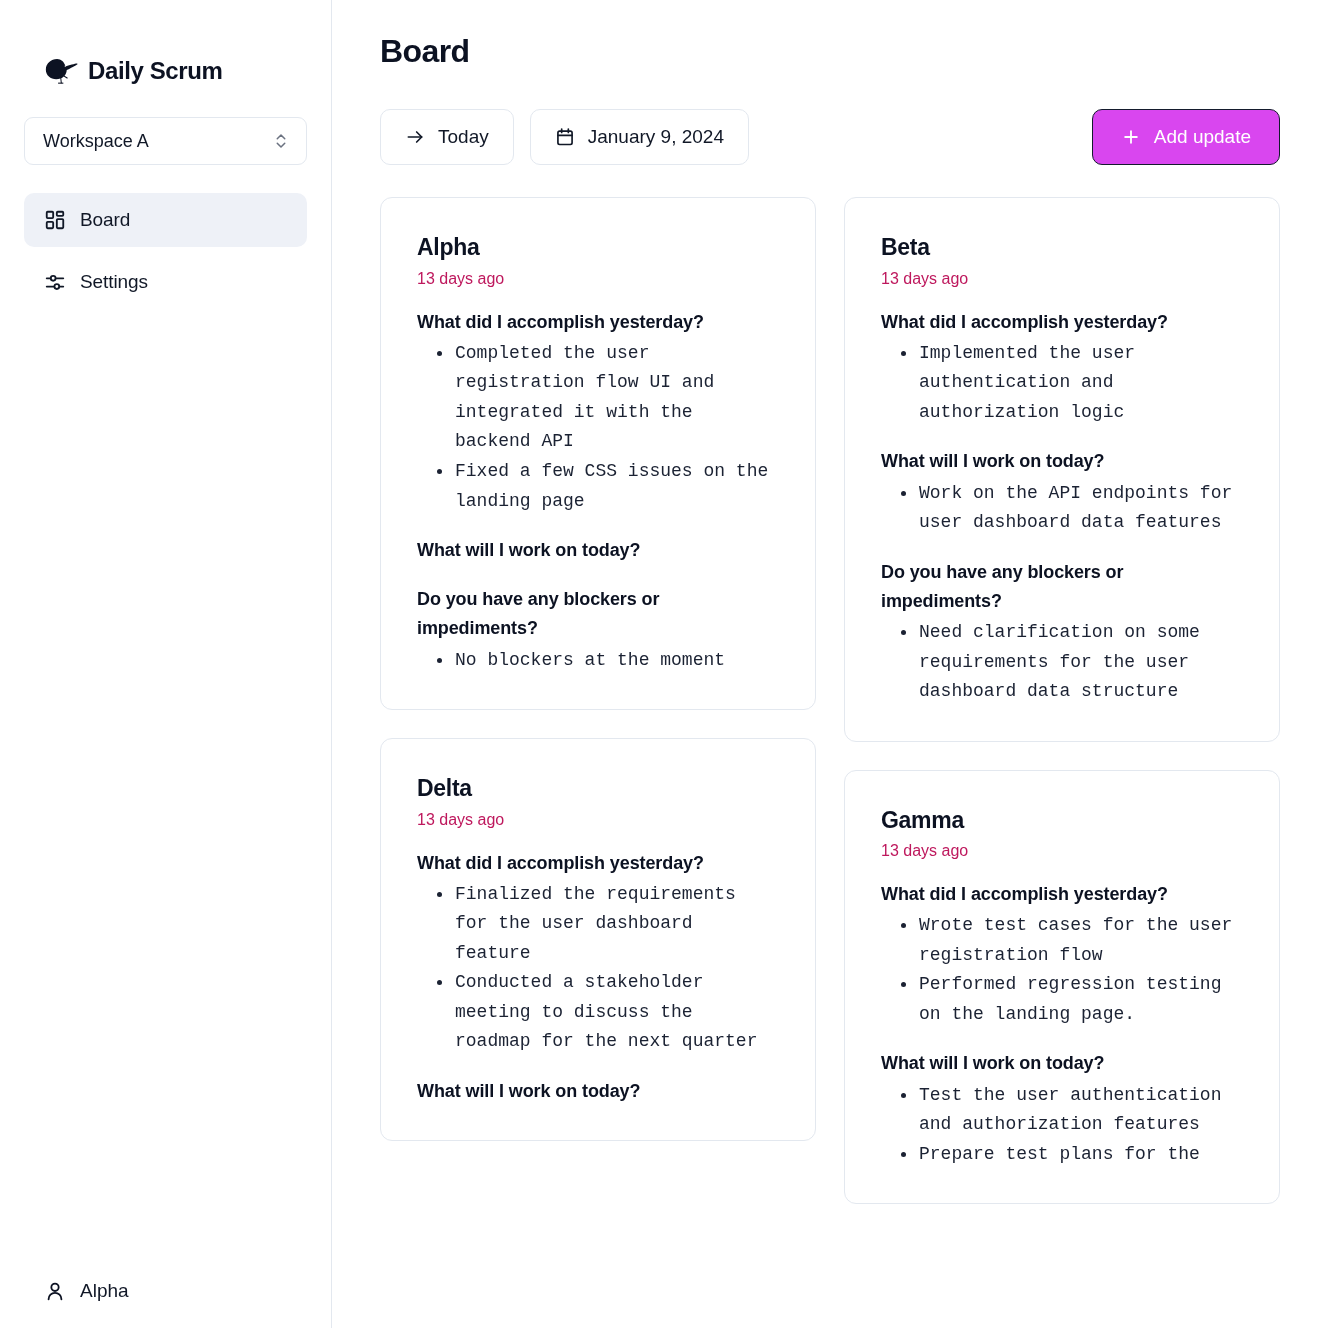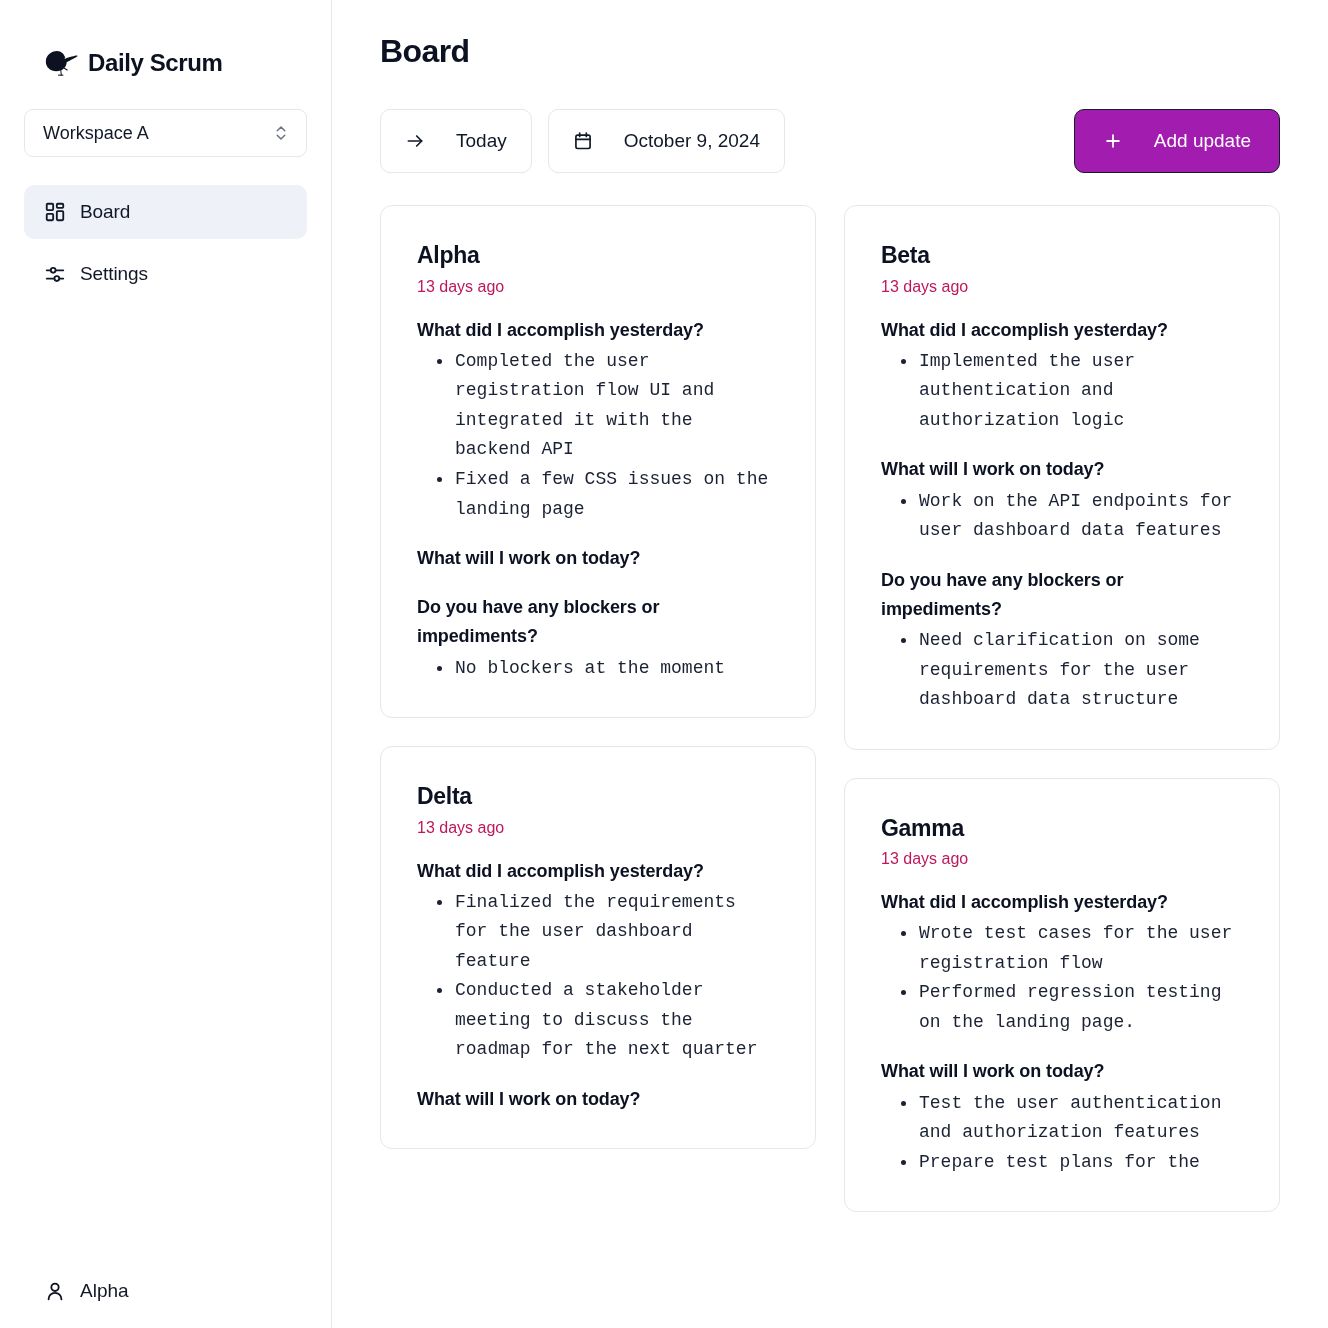--- a/index.html
+++ b/index.html
@@ -25,7 +25,7 @@
     background: #ffffff;
     display: flex;
     flex-direction: column;
-    padding: 0 24px;
+    padding: 8px 24px;
     position: relative;
   }
   .brand {

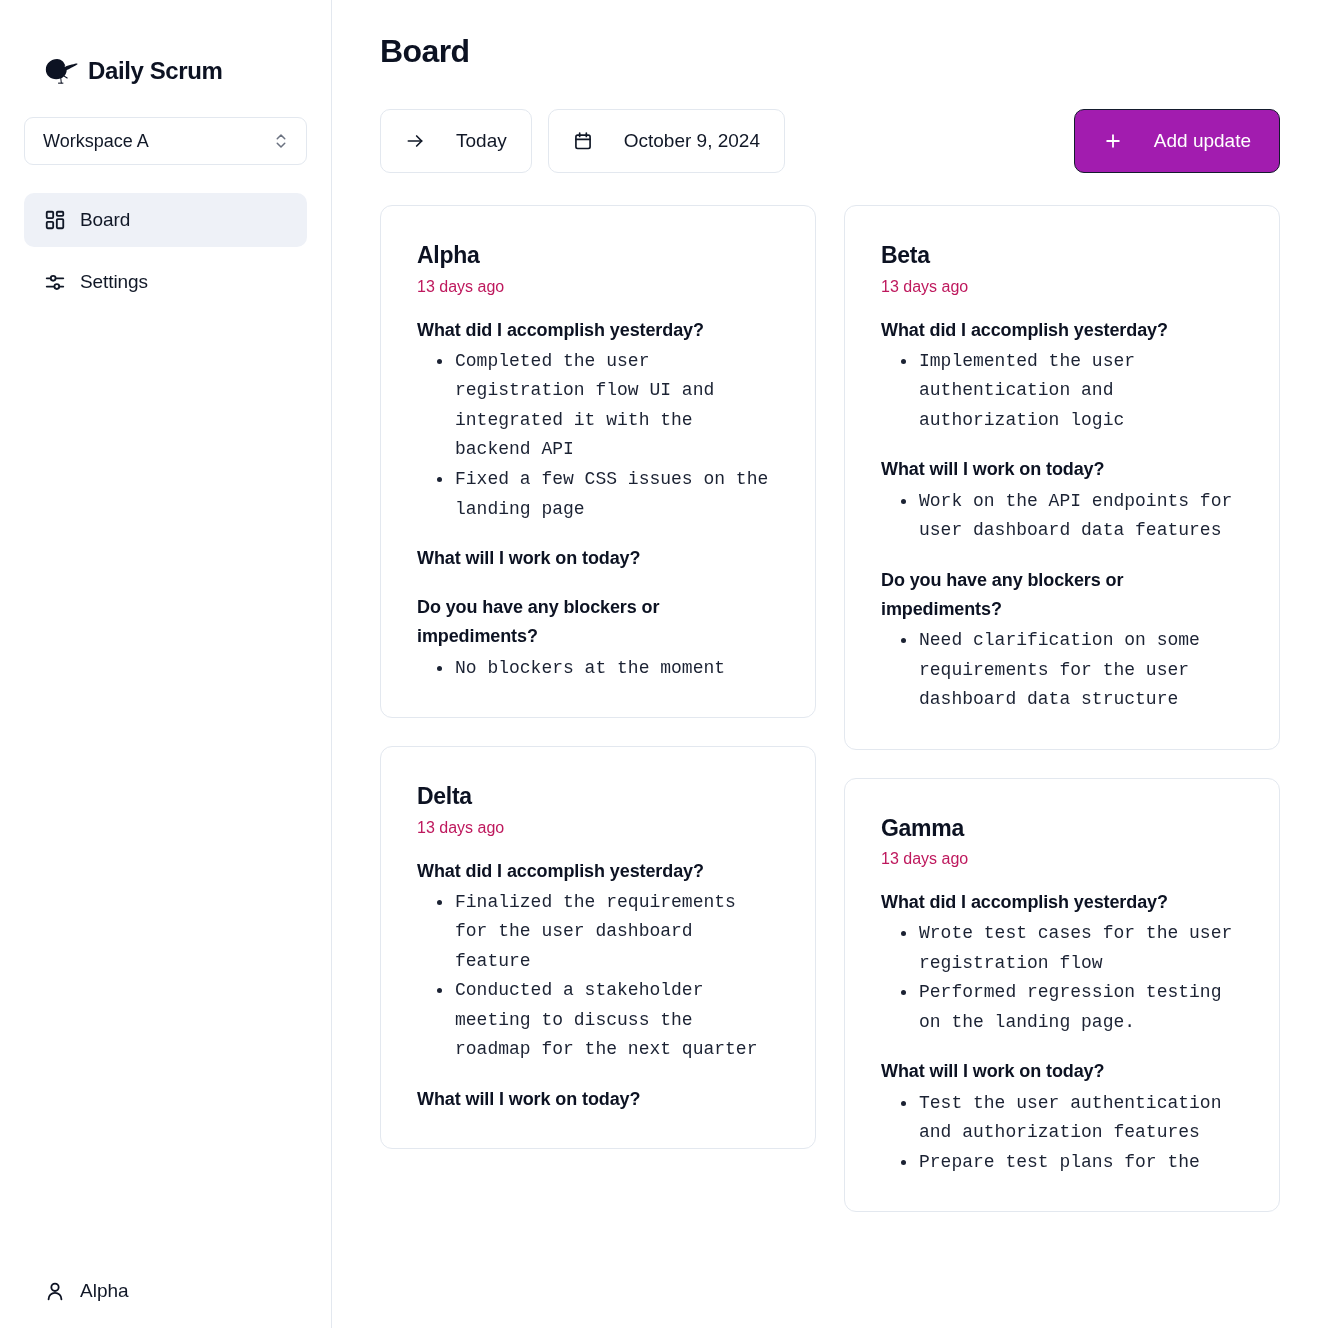--- a/index.html
+++ b/index.html
@@ -111,13 +111,13 @@
     gap: 16px;
   }
   .btn {
-    height: 64px;
+    height: 56px;
     border: 1px solid #e3e8ef;
     border-radius: 10px;
     background: #fff;
     display: inline-flex;
     align-items: center;
-    gap: 31px;
+    gap: 13px;
     padding: 0 24px;
     font-size: 19px;
     color: #111827;

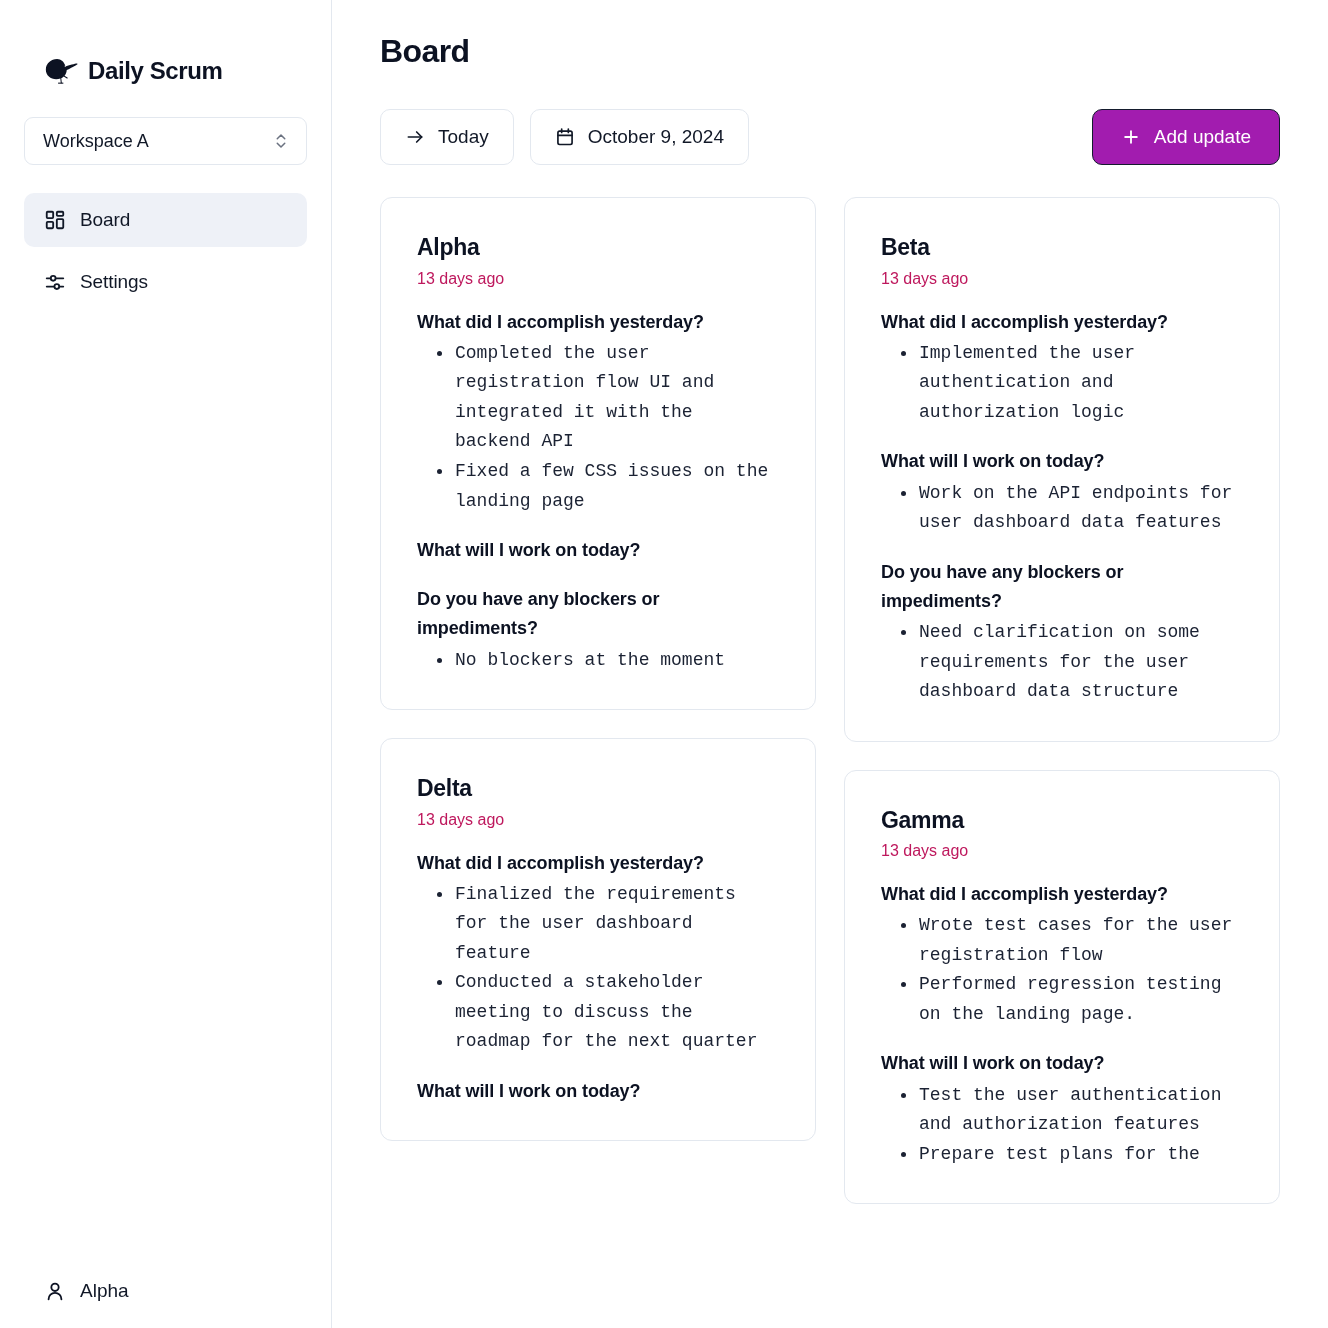--- a/index.html
+++ b/index.html
@@ -264,7 +264,7 @@
           <line x1="8" y1="2.5" x2="8" y2="6.5"></line>
           <line x1="16" y1="2.5" x2="16" y2="6.5"></line>
         </svg>
-        <span>October 9, 2024</span>
+        <span>January 9, 2024</span>
       </button>
 
       <button class="btn btn-primary">

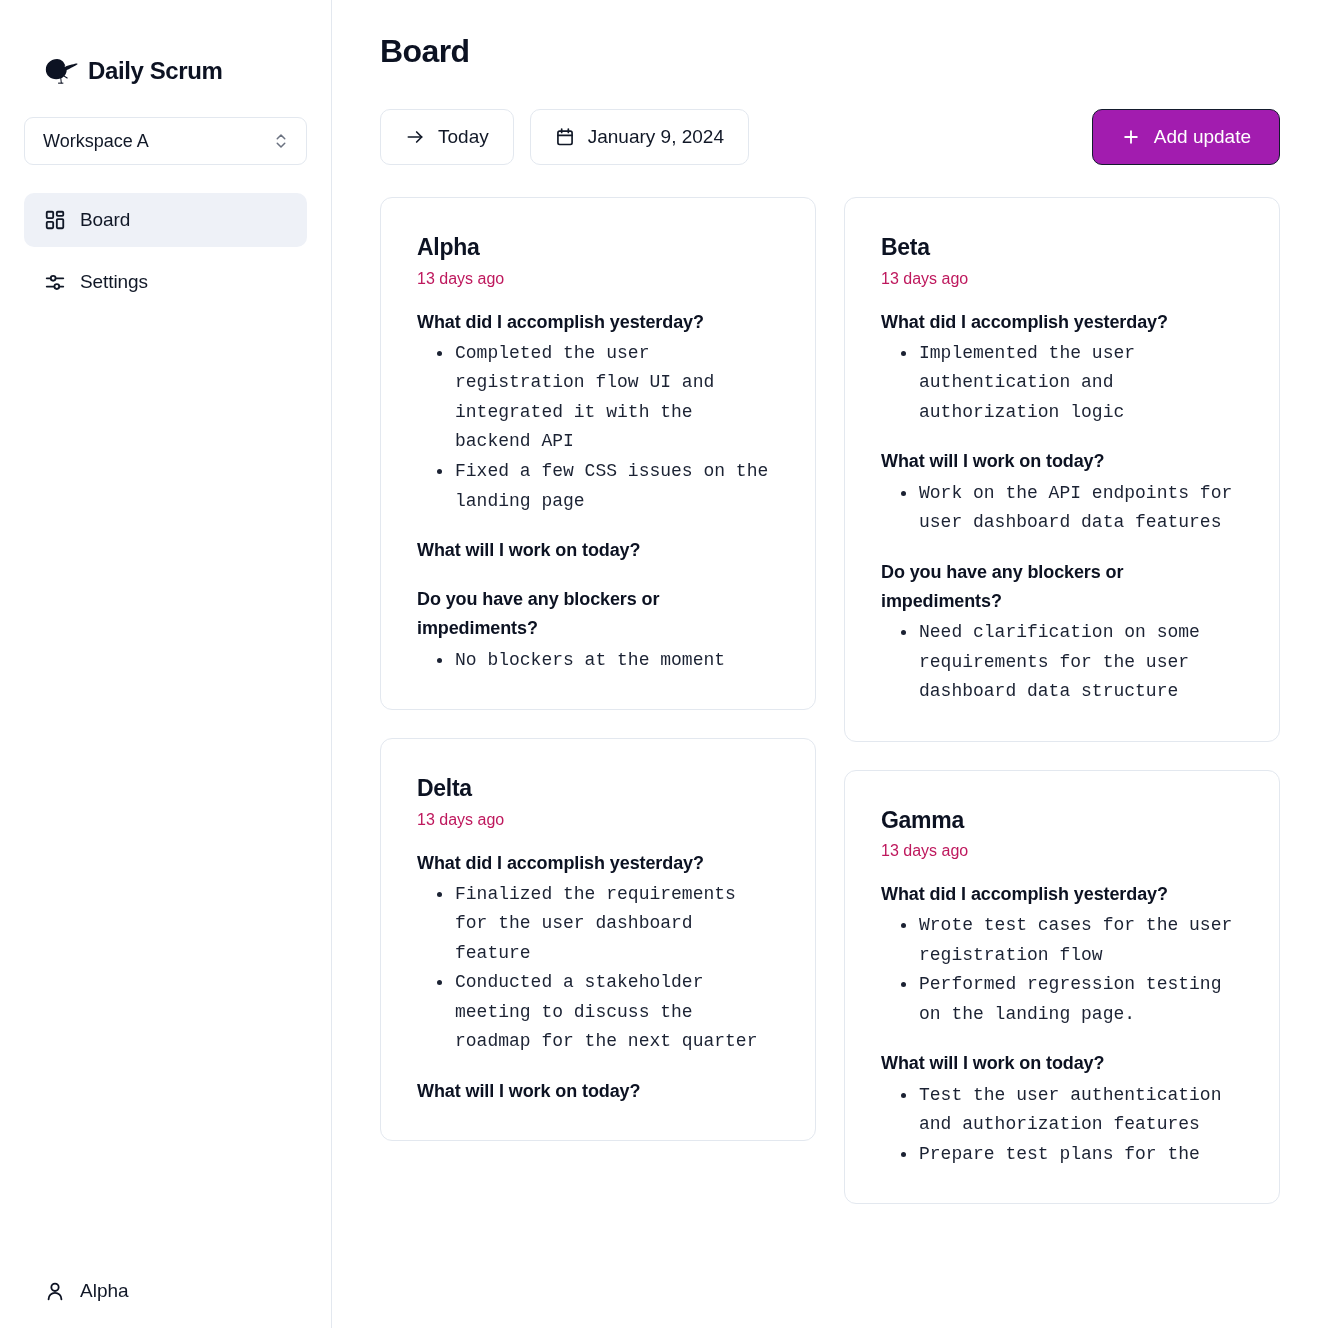--- a/index.html
+++ b/index.html
@@ -128,7 +128,7 @@
   .btn svg { width: 20px; height: 20px; flex:0 0 auto; display:block; }
   .btn-primary {
     margin-left: auto;
-    background: #a21caf;
+    background: #d946ef;
     border: 1px solid #141b2d;
     color: #ffffff;
     border-radius: 10px;

